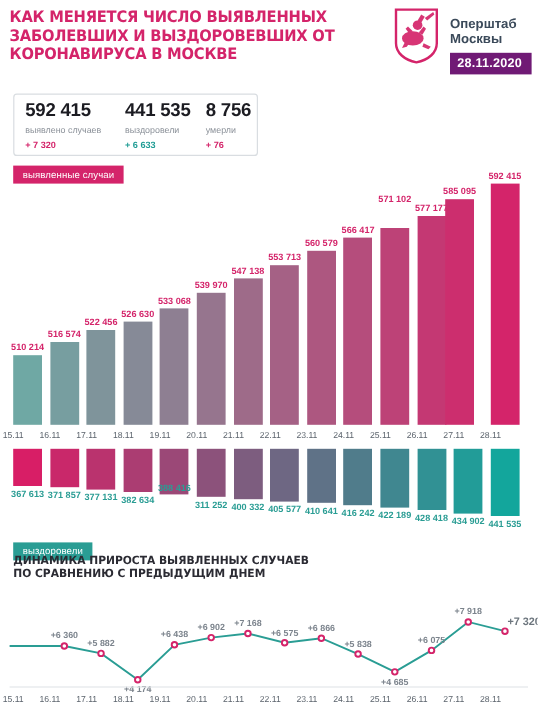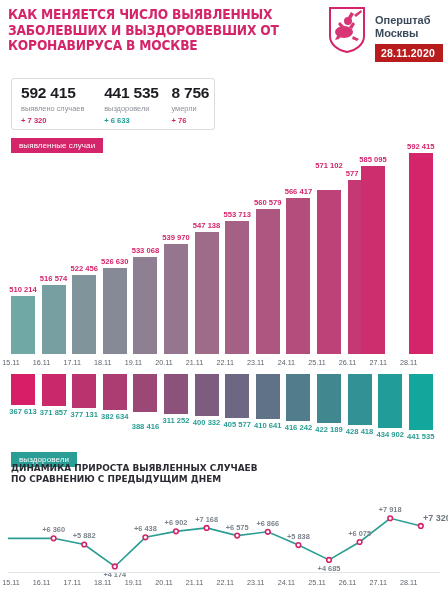--- a/index.html
+++ b/index.html
@@ -31,7 +31,7 @@
   }
   .date-badge {
     position:absolute; left:48px; top:38px;
-    background:#b91c1c; color:#fff;
+    background:#701a75; color:#fff;
     font-size:10.5px; font-weight:bold;
     padding:3px 8px 3px 6px; letter-spacing:0.2px;
   }

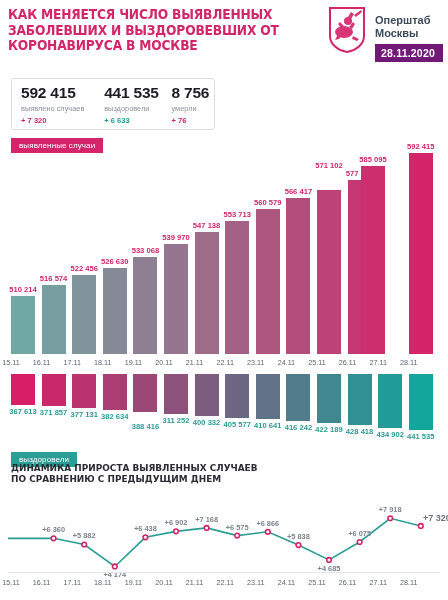--- a/index.html
+++ b/index.html
@@ -202,7 +202,7 @@
       <div class="bar-rect" style="height: 174px; background: rgb(196, 56, 115);"></div>
       <div class="bar-val" style="bottom: 176px;">577 177</div>
     </div>
-    <div class="bar-col" style="left: 361px; height: 168px; padding-left: 20px;">
+    <div class="bar-col" style="left: 371px; height: 168px; padding-left: 20px;">
       <div class="bar-rect" style="height: 188px; background: rgb(204, 46, 110);"></div>
       <div class="bar-val" style="bottom: 190px;">585 095</div>
     </div>

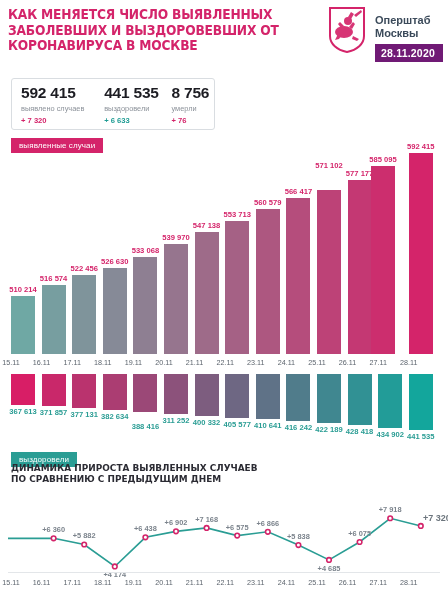--- a/index.html
+++ b/index.html
@@ -249,7 +249,7 @@
     </div>
     <div class="rec-col" style="left: 133.4px;">
       <div class="rec-rect" style="height: 38px; background: rgb(155, 72, 119);"></div>
-      <div class="rec-val" style="top: 48px;">388 416</div>
+      <div class="rec-val" style="top: 28px;">388 416</div>
     </div>
     <div class="rec-col" style="left: 164px;">
       <div class="rec-rect" style="height: 40px; background: rgb(140, 82, 123);"></div>

